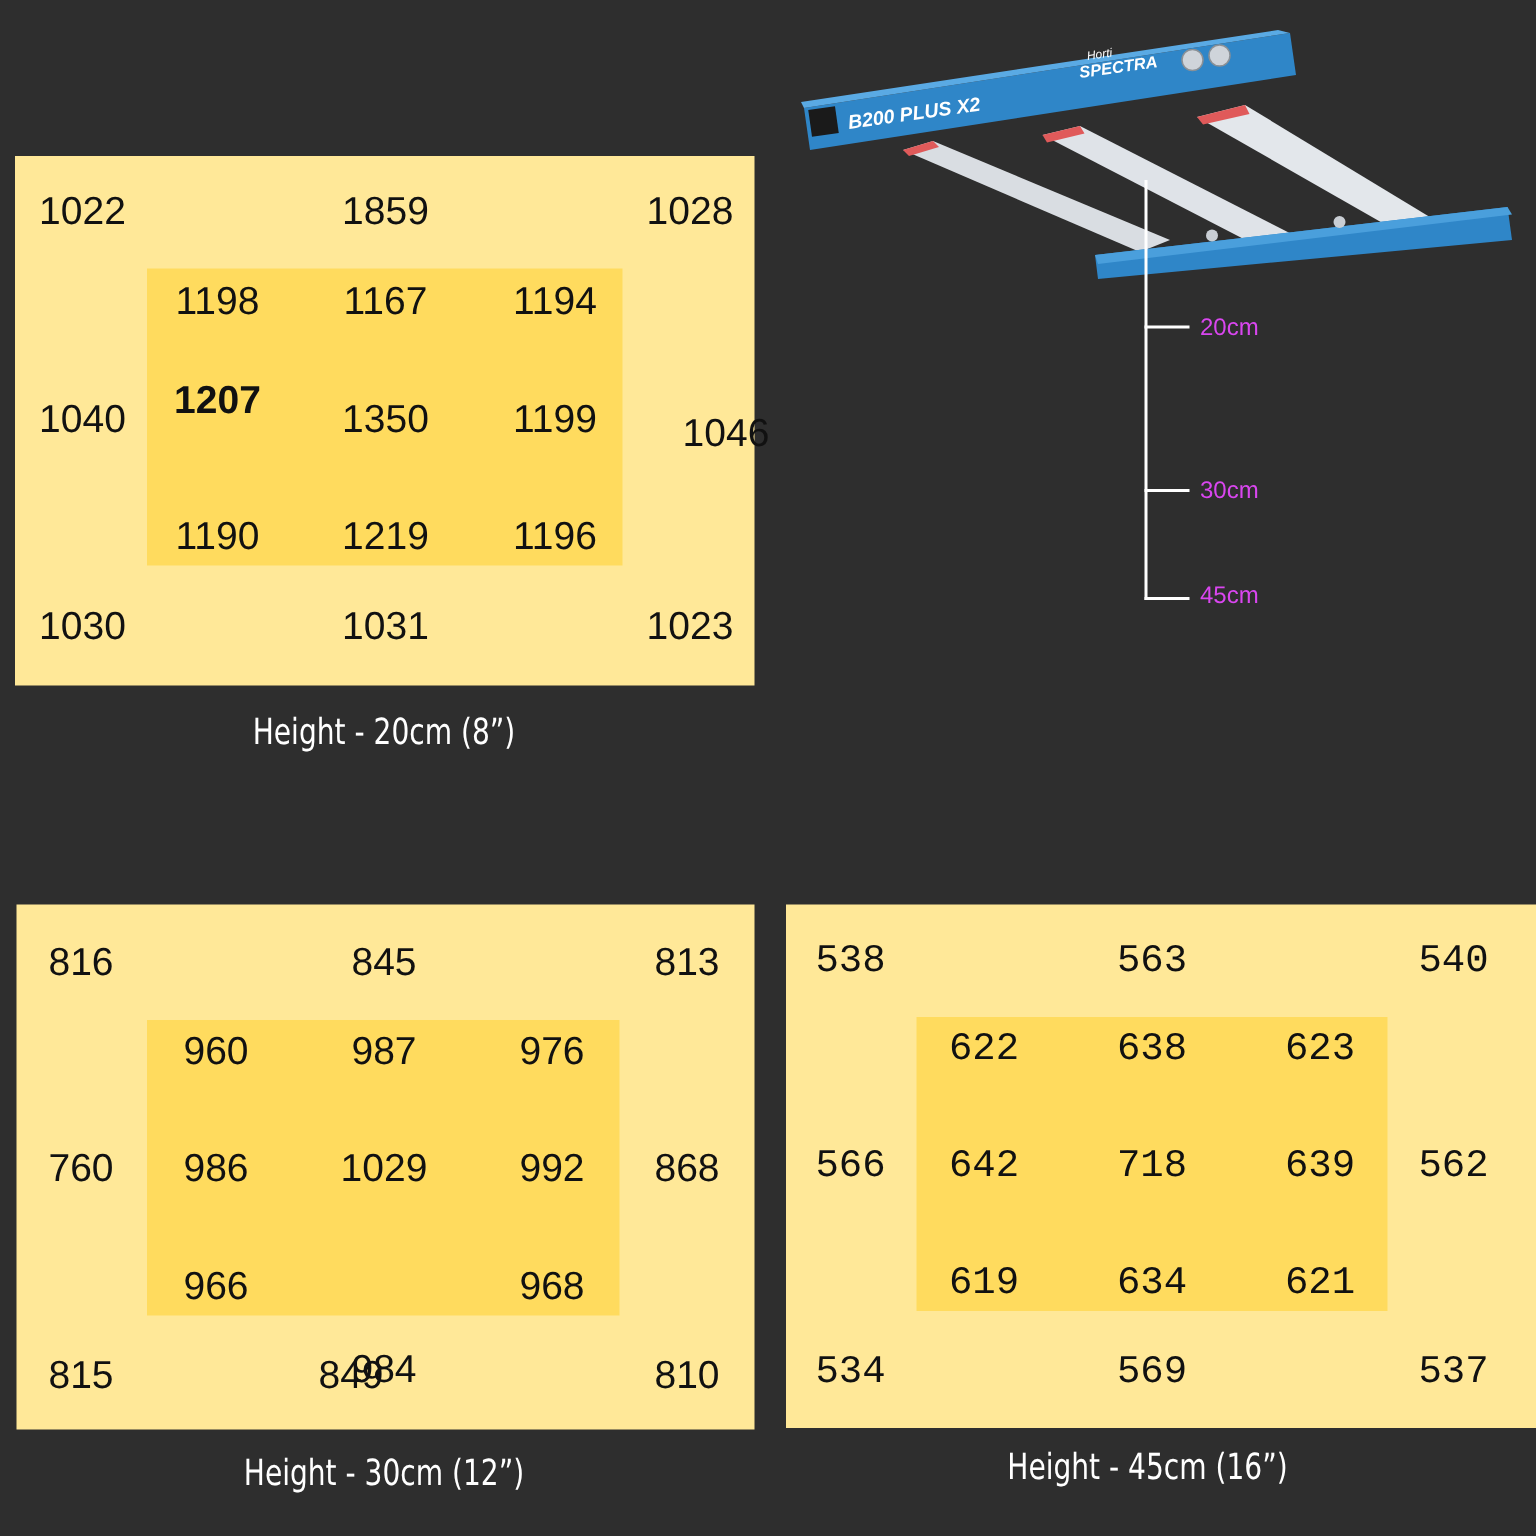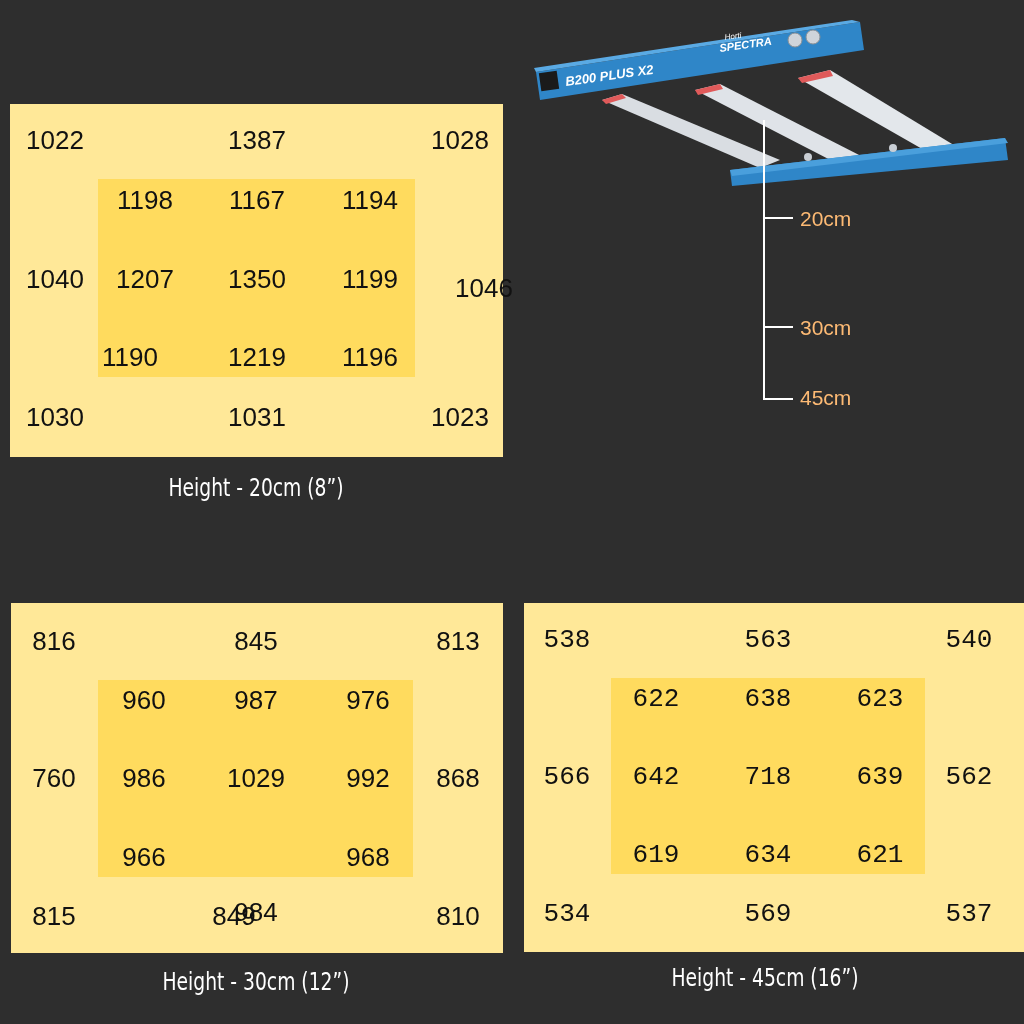--- a/index.html
+++ b/index.html
@@ -96,7 +96,7 @@
 <div class="panel" style="left:10px; top:104px; width:493px; height:353px;">
   <div class="inner" style="left:88px; top:75px; width:317px; height:198px;"></div>
   <div class="val" style="left:45px; top:36px;">1022</div>
-  <div class="val" style="left:247px; top:36px;">1387</div>
+  <div class="val" style="left:247px; top:36px;">1859</div>
   <div class="val" style="left:450px; top:36px;">1028</div>
   <div class="val" style="left:135px; top:96px;">1198</div>
   <div class="val" style="left:247px; top:96px;">1167</div>

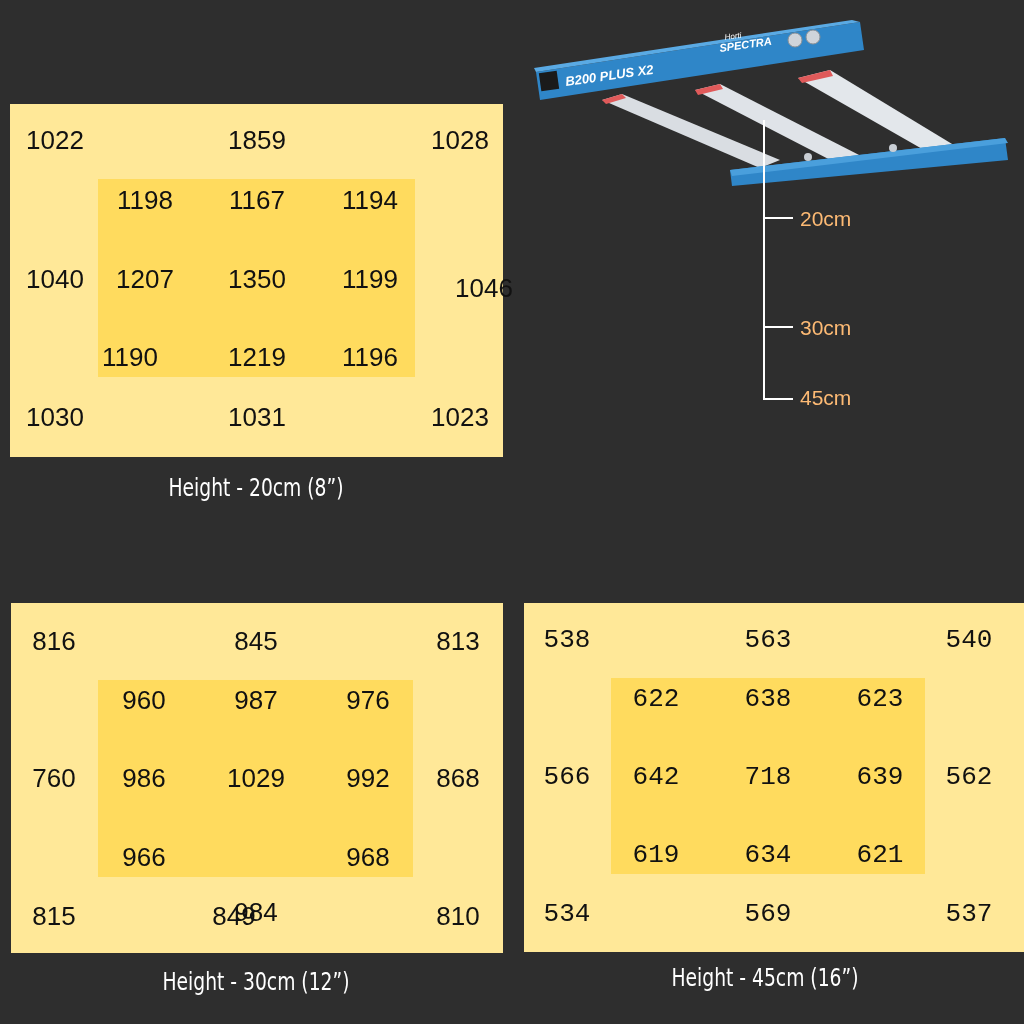--- a/index.html
+++ b/index.html
@@ -43,8 +43,8 @@
     .ruler-line { position: absolute; background: #ffffff; }
     .ruler-label {
       position: absolute;
-      color: #fdba74;
-      font-size: 21px;
+      color: #d946ef;
+      font-size: 16px;
       line-height: 28px;
     }
   </style>

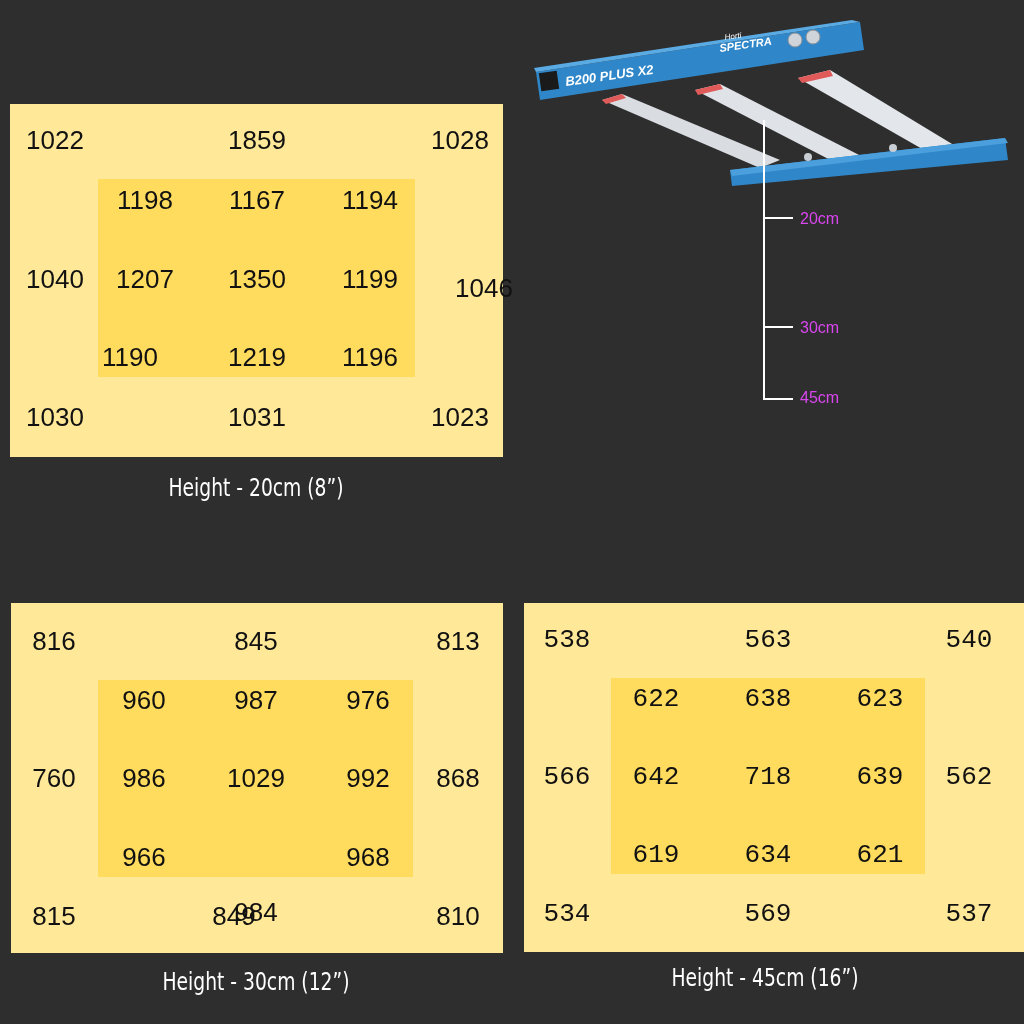--- a/index.html
+++ b/index.html
@@ -102,7 +102,7 @@
   <div class="val" style="left:247px; top:96px;">1167</div>
   <div class="val" style="left:360px; top:96px;">1194</div>
   <div class="val" style="left:45px; top:175px;">1040</div>
-  <div class="val" style="left:135px; top:175px;">1207</div>
+  <div class="val" style="left:135px; top:162px;font-weight:bold;">1207</div>
   <div class="val" style="left:247px; top:175px;">1350</div>
   <div class="val" style="left:360px; top:175px;">1199</div>
   <div class="val" style="left:450px; top:184px;padding-left:24px;">1046</div>

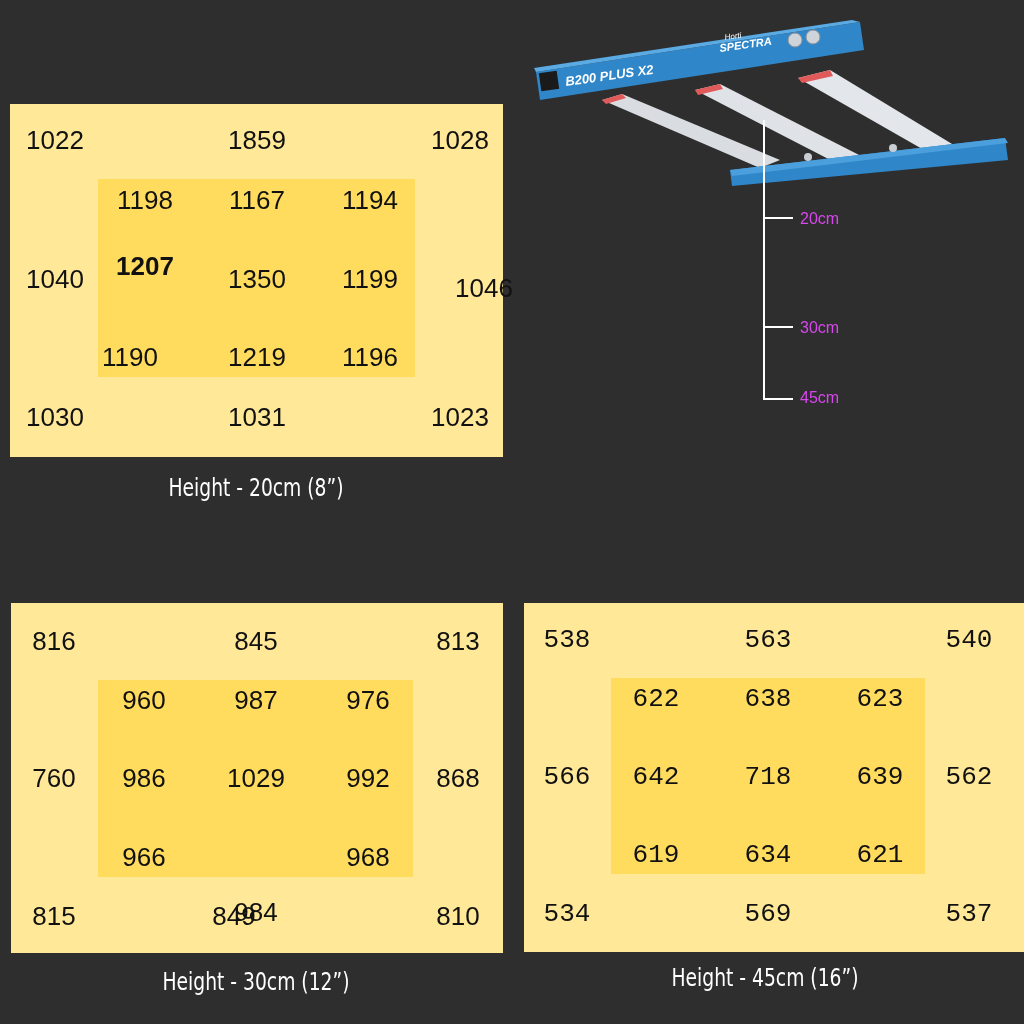--- a/index.html
+++ b/index.html
@@ -106,7 +106,7 @@
   <div class="val" style="left:247px; top:175px;">1350</div>
   <div class="val" style="left:360px; top:175px;">1199</div>
   <div class="val" style="left:450px; top:184px;padding-left:24px;">1046</div>
-  <div class="val" style="left:120px; top:253px;">1190</div>
+  <div class="val" style="left:135px; top:253px;">1190</div>
   <div class="val" style="left:247px; top:253px;">1219</div>
   <div class="val" style="left:360px; top:253px;">1196</div>
   <div class="val" style="left:45px; top:313px;">1030</div>

